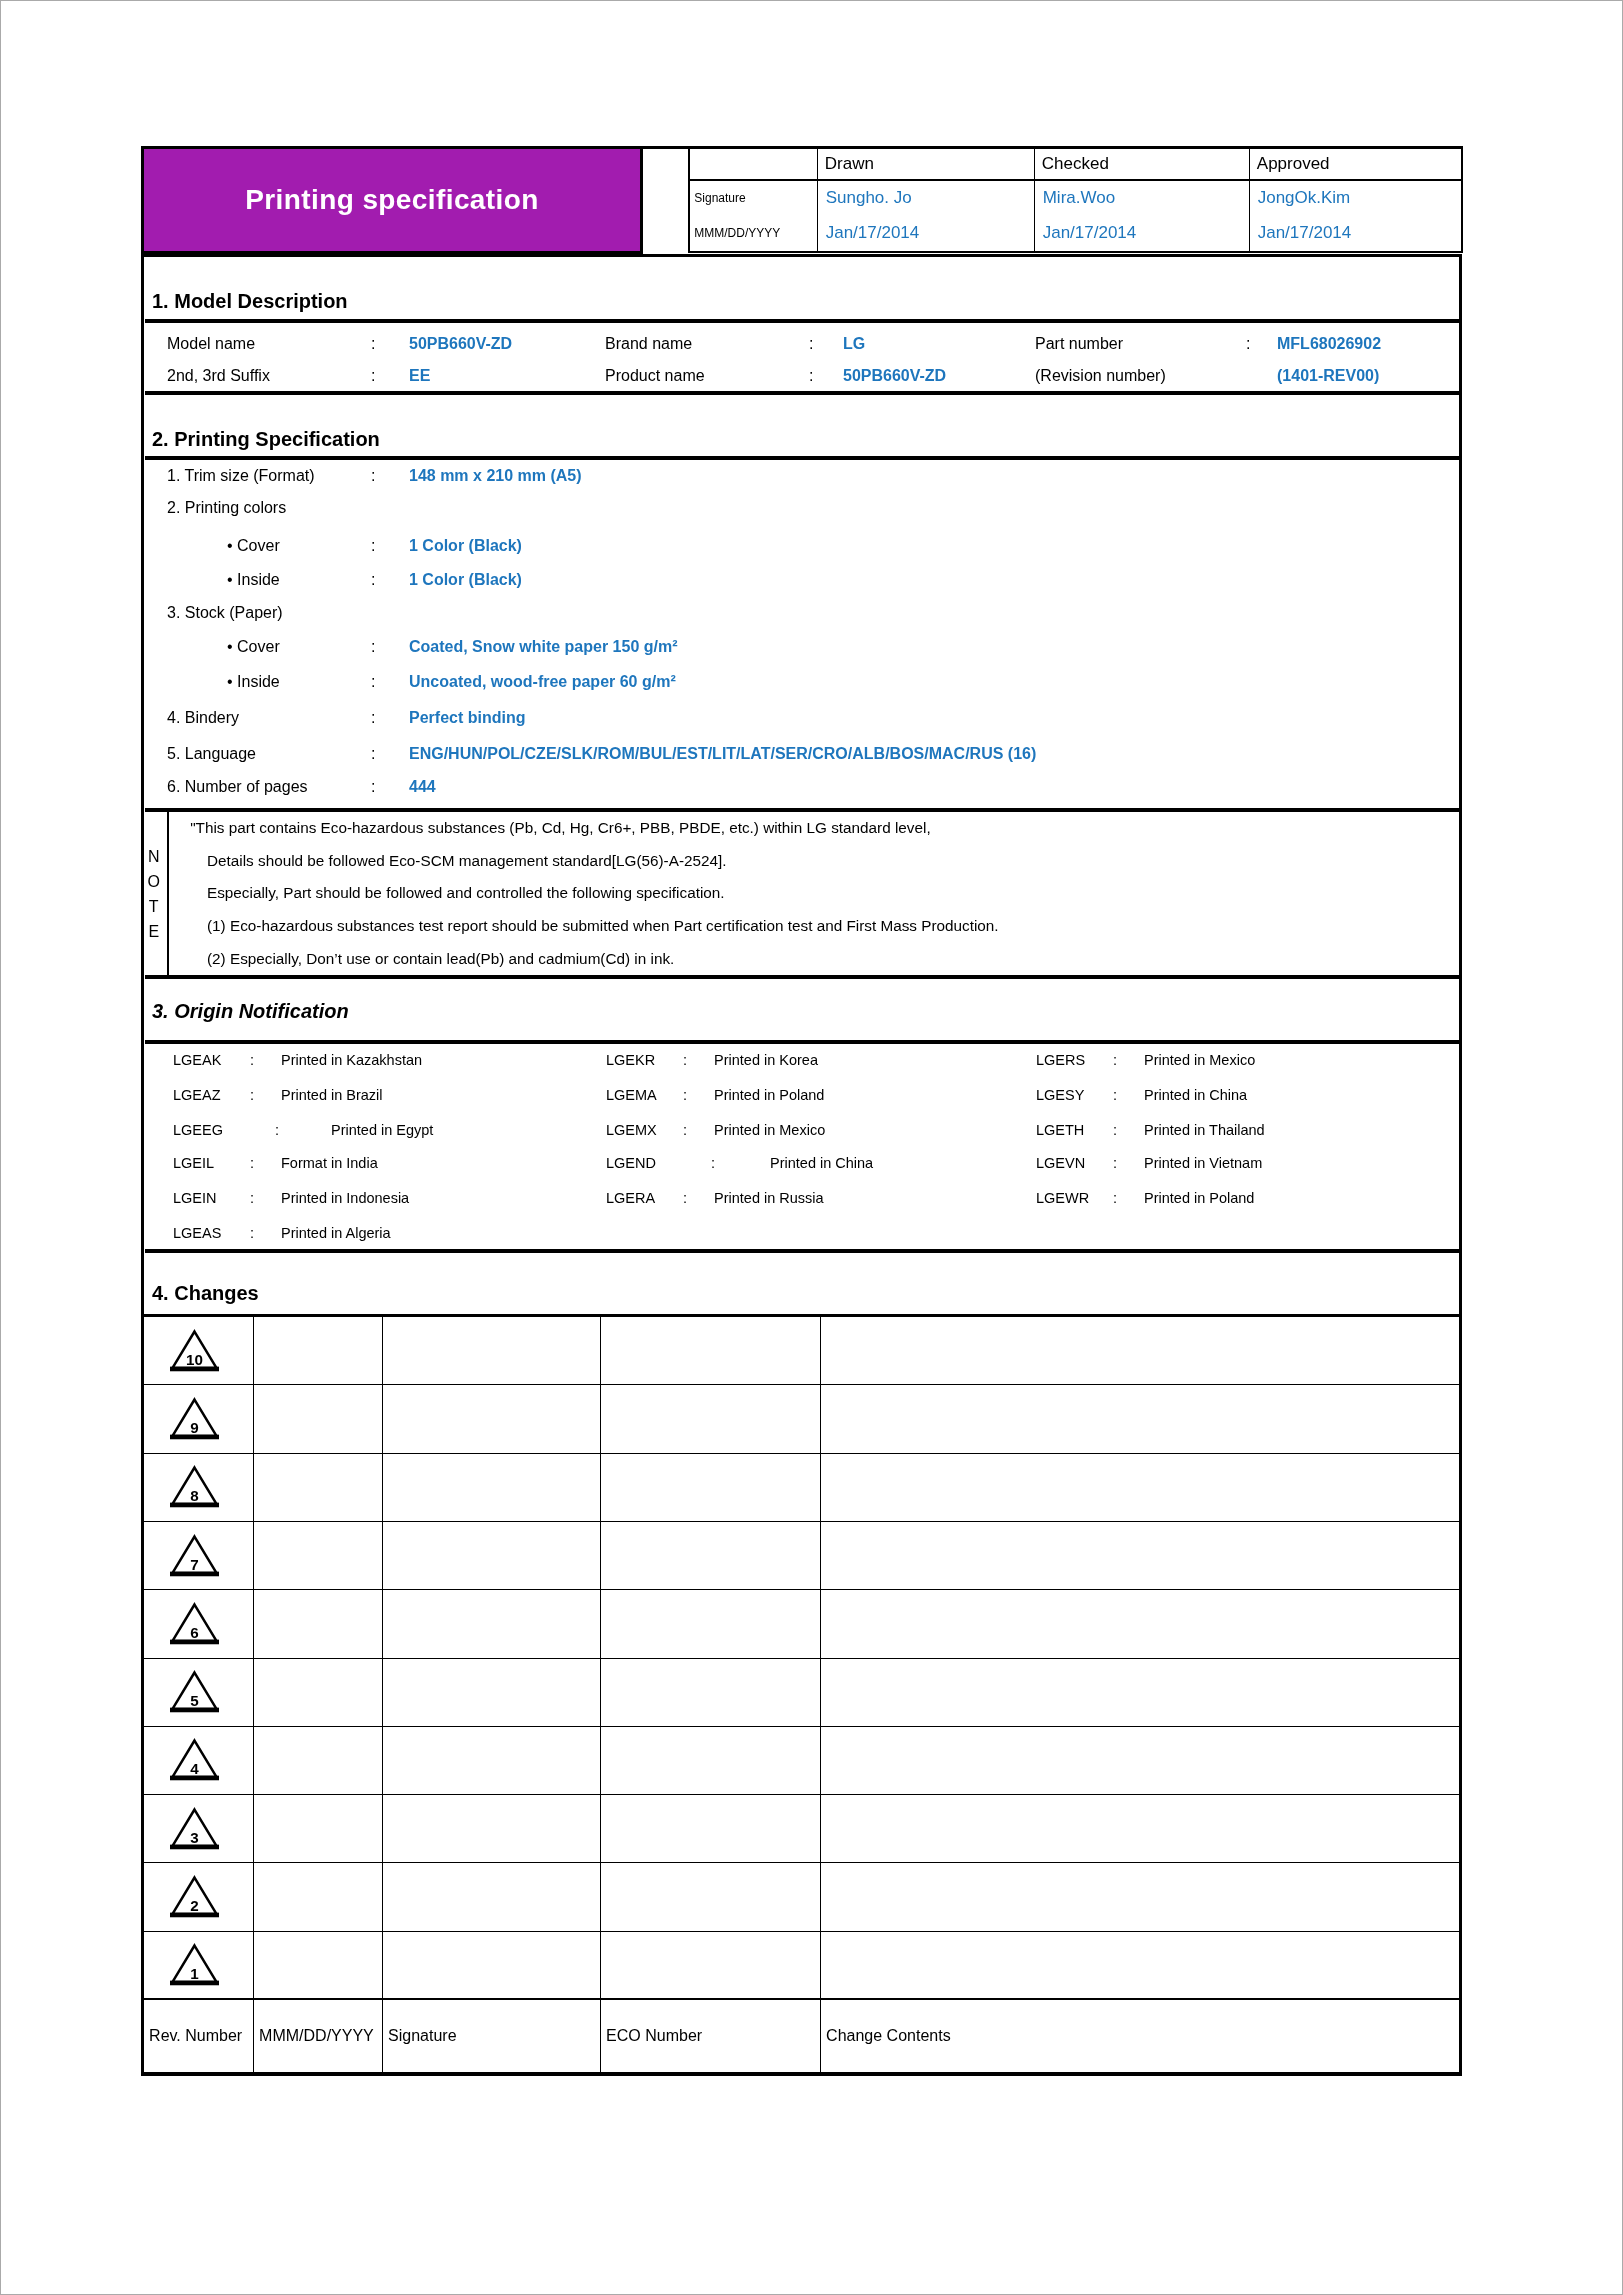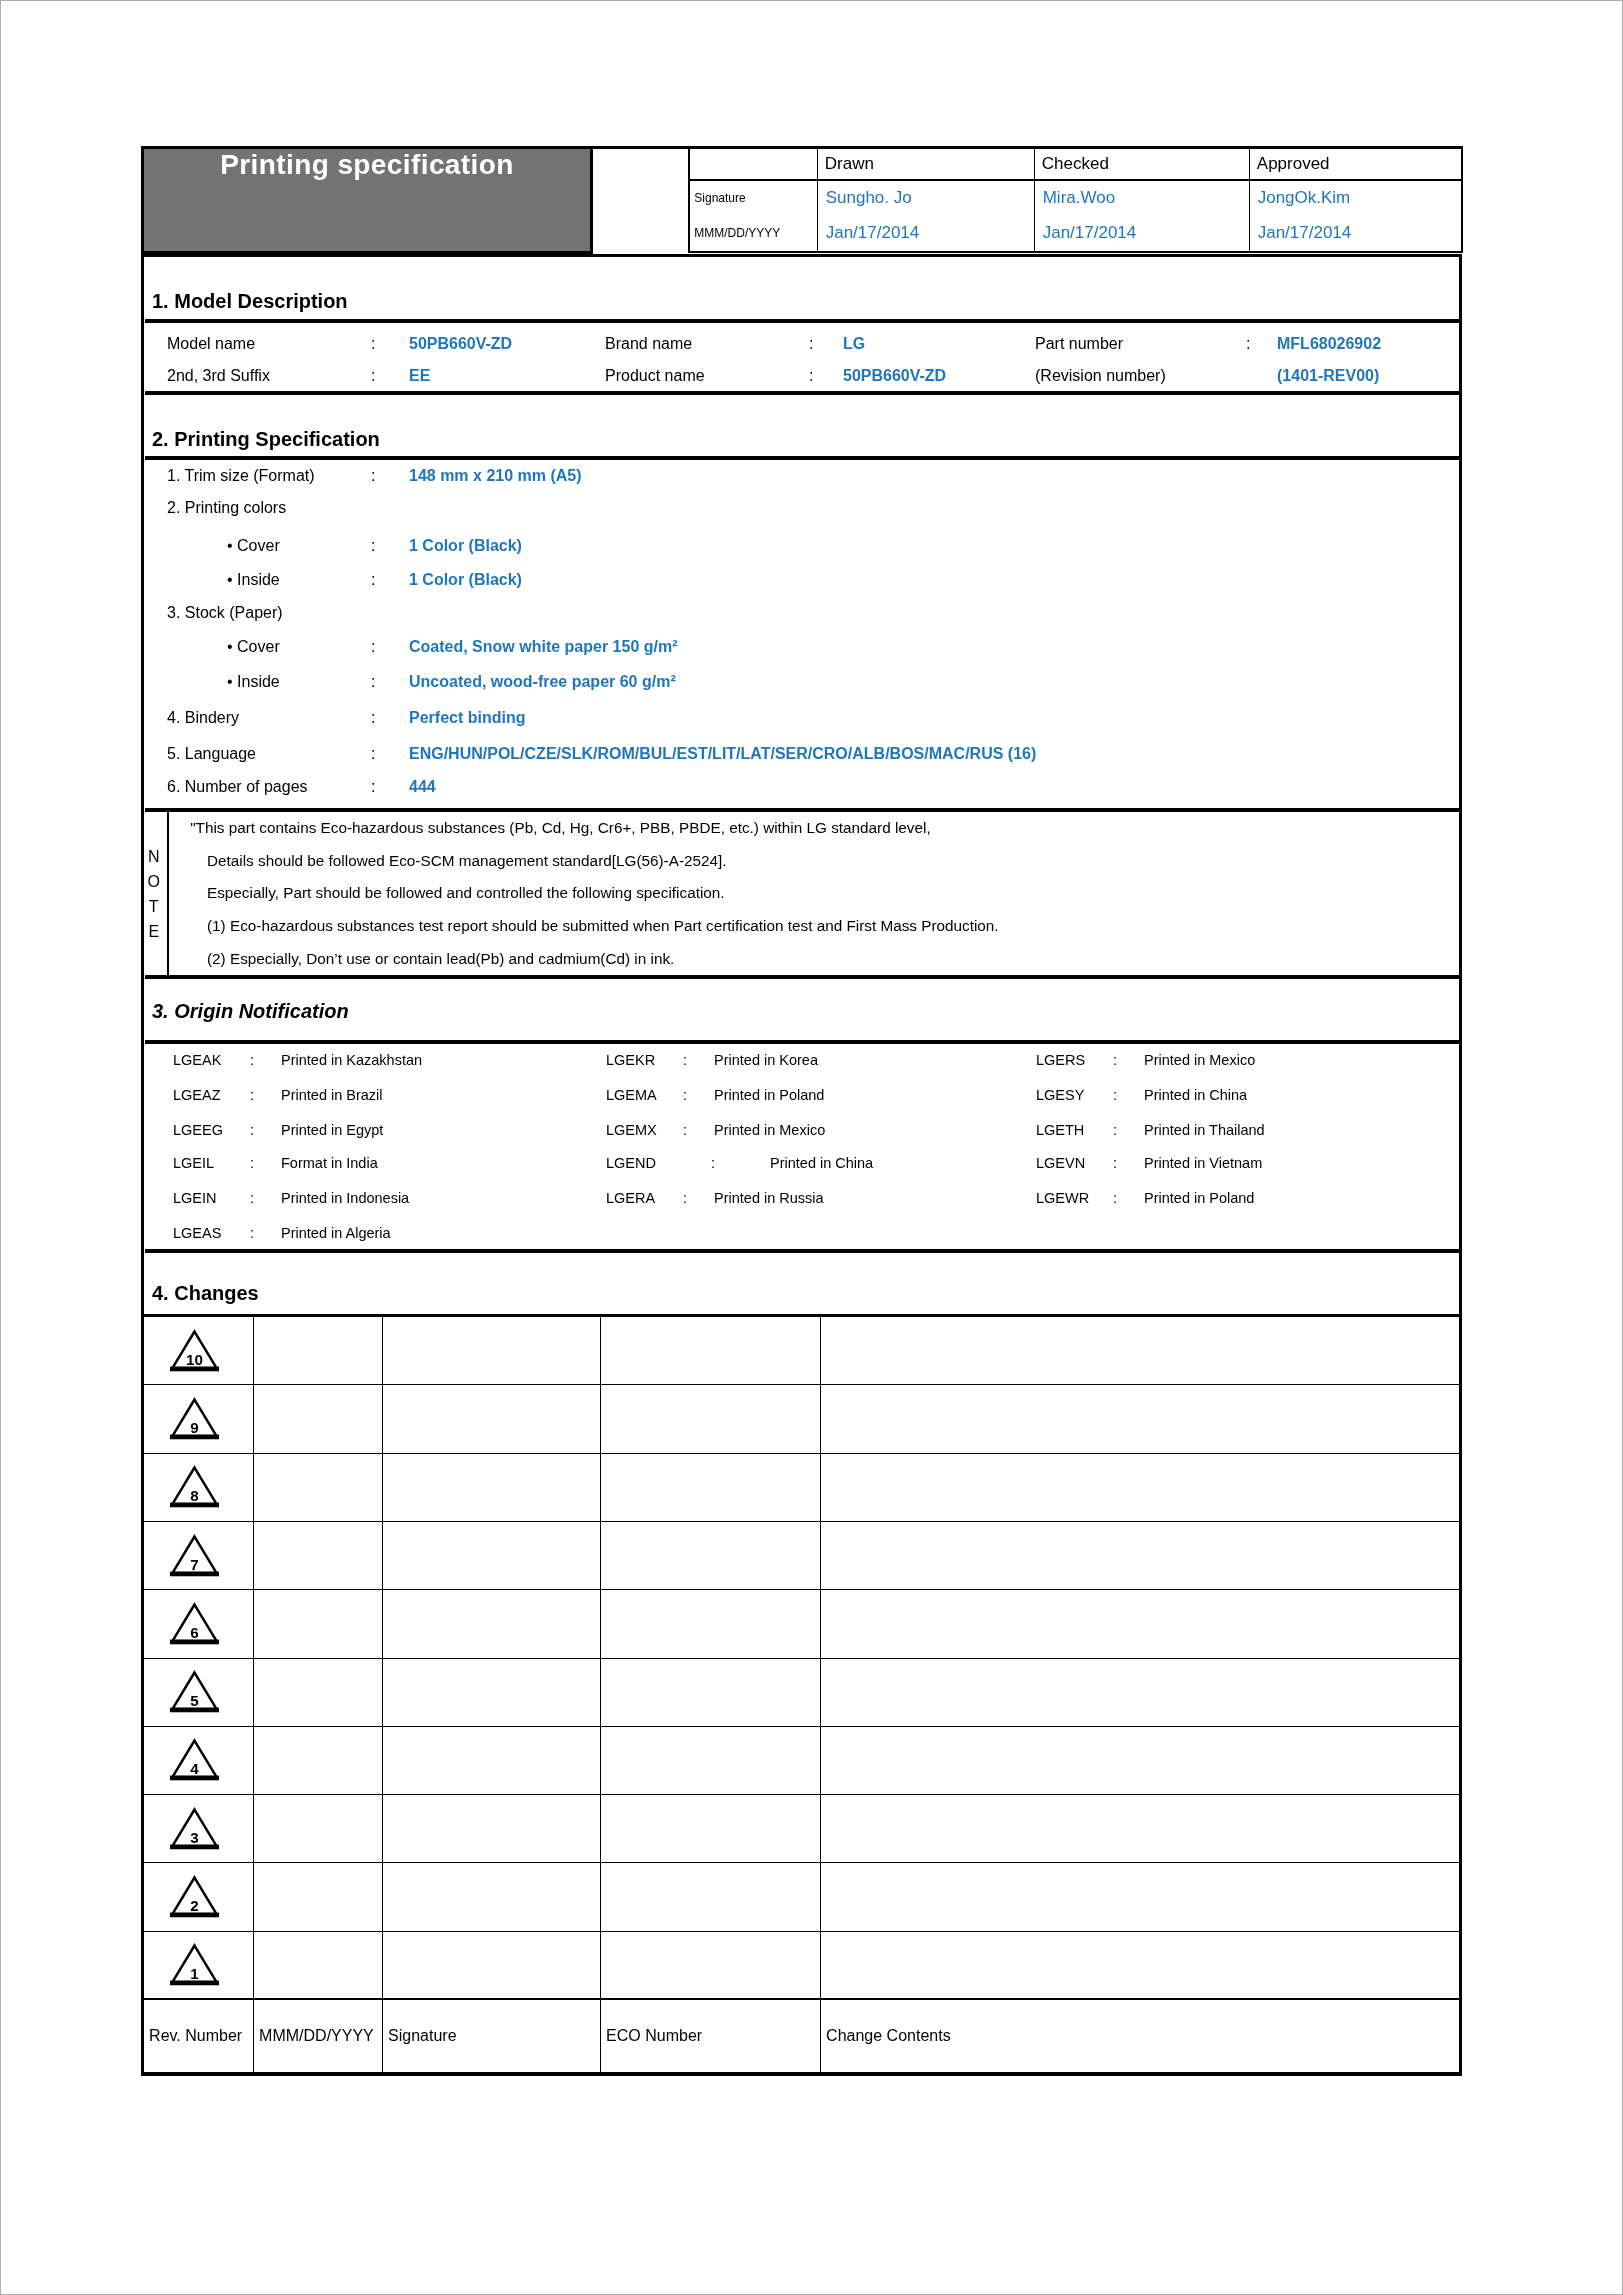--- a/index.html
+++ b/index.html
@@ -17,9 +17,9 @@
   
   .top-rule { position:absolute; left:140px; top:145px; width:1321px; height:3.4px; background:#000; }
   .title-box {
-    position:absolute; left:140px; top:145px; width:452px; height:108px;
-    background:#737373; border:3.4px solid #000;
-    display:flex; align-items:flex-start; justify-content:center;
+    position:absolute; left:140px; top:145px; width:502px; height:108px;
+    background:#a21caf; border:3.4px solid #000;
+    display:flex; align-items:center; justify-content:center;
   }
   .title-box span { color:#fff; font-size:28px; font-weight:bold; letter-spacing:0.4px; }
 

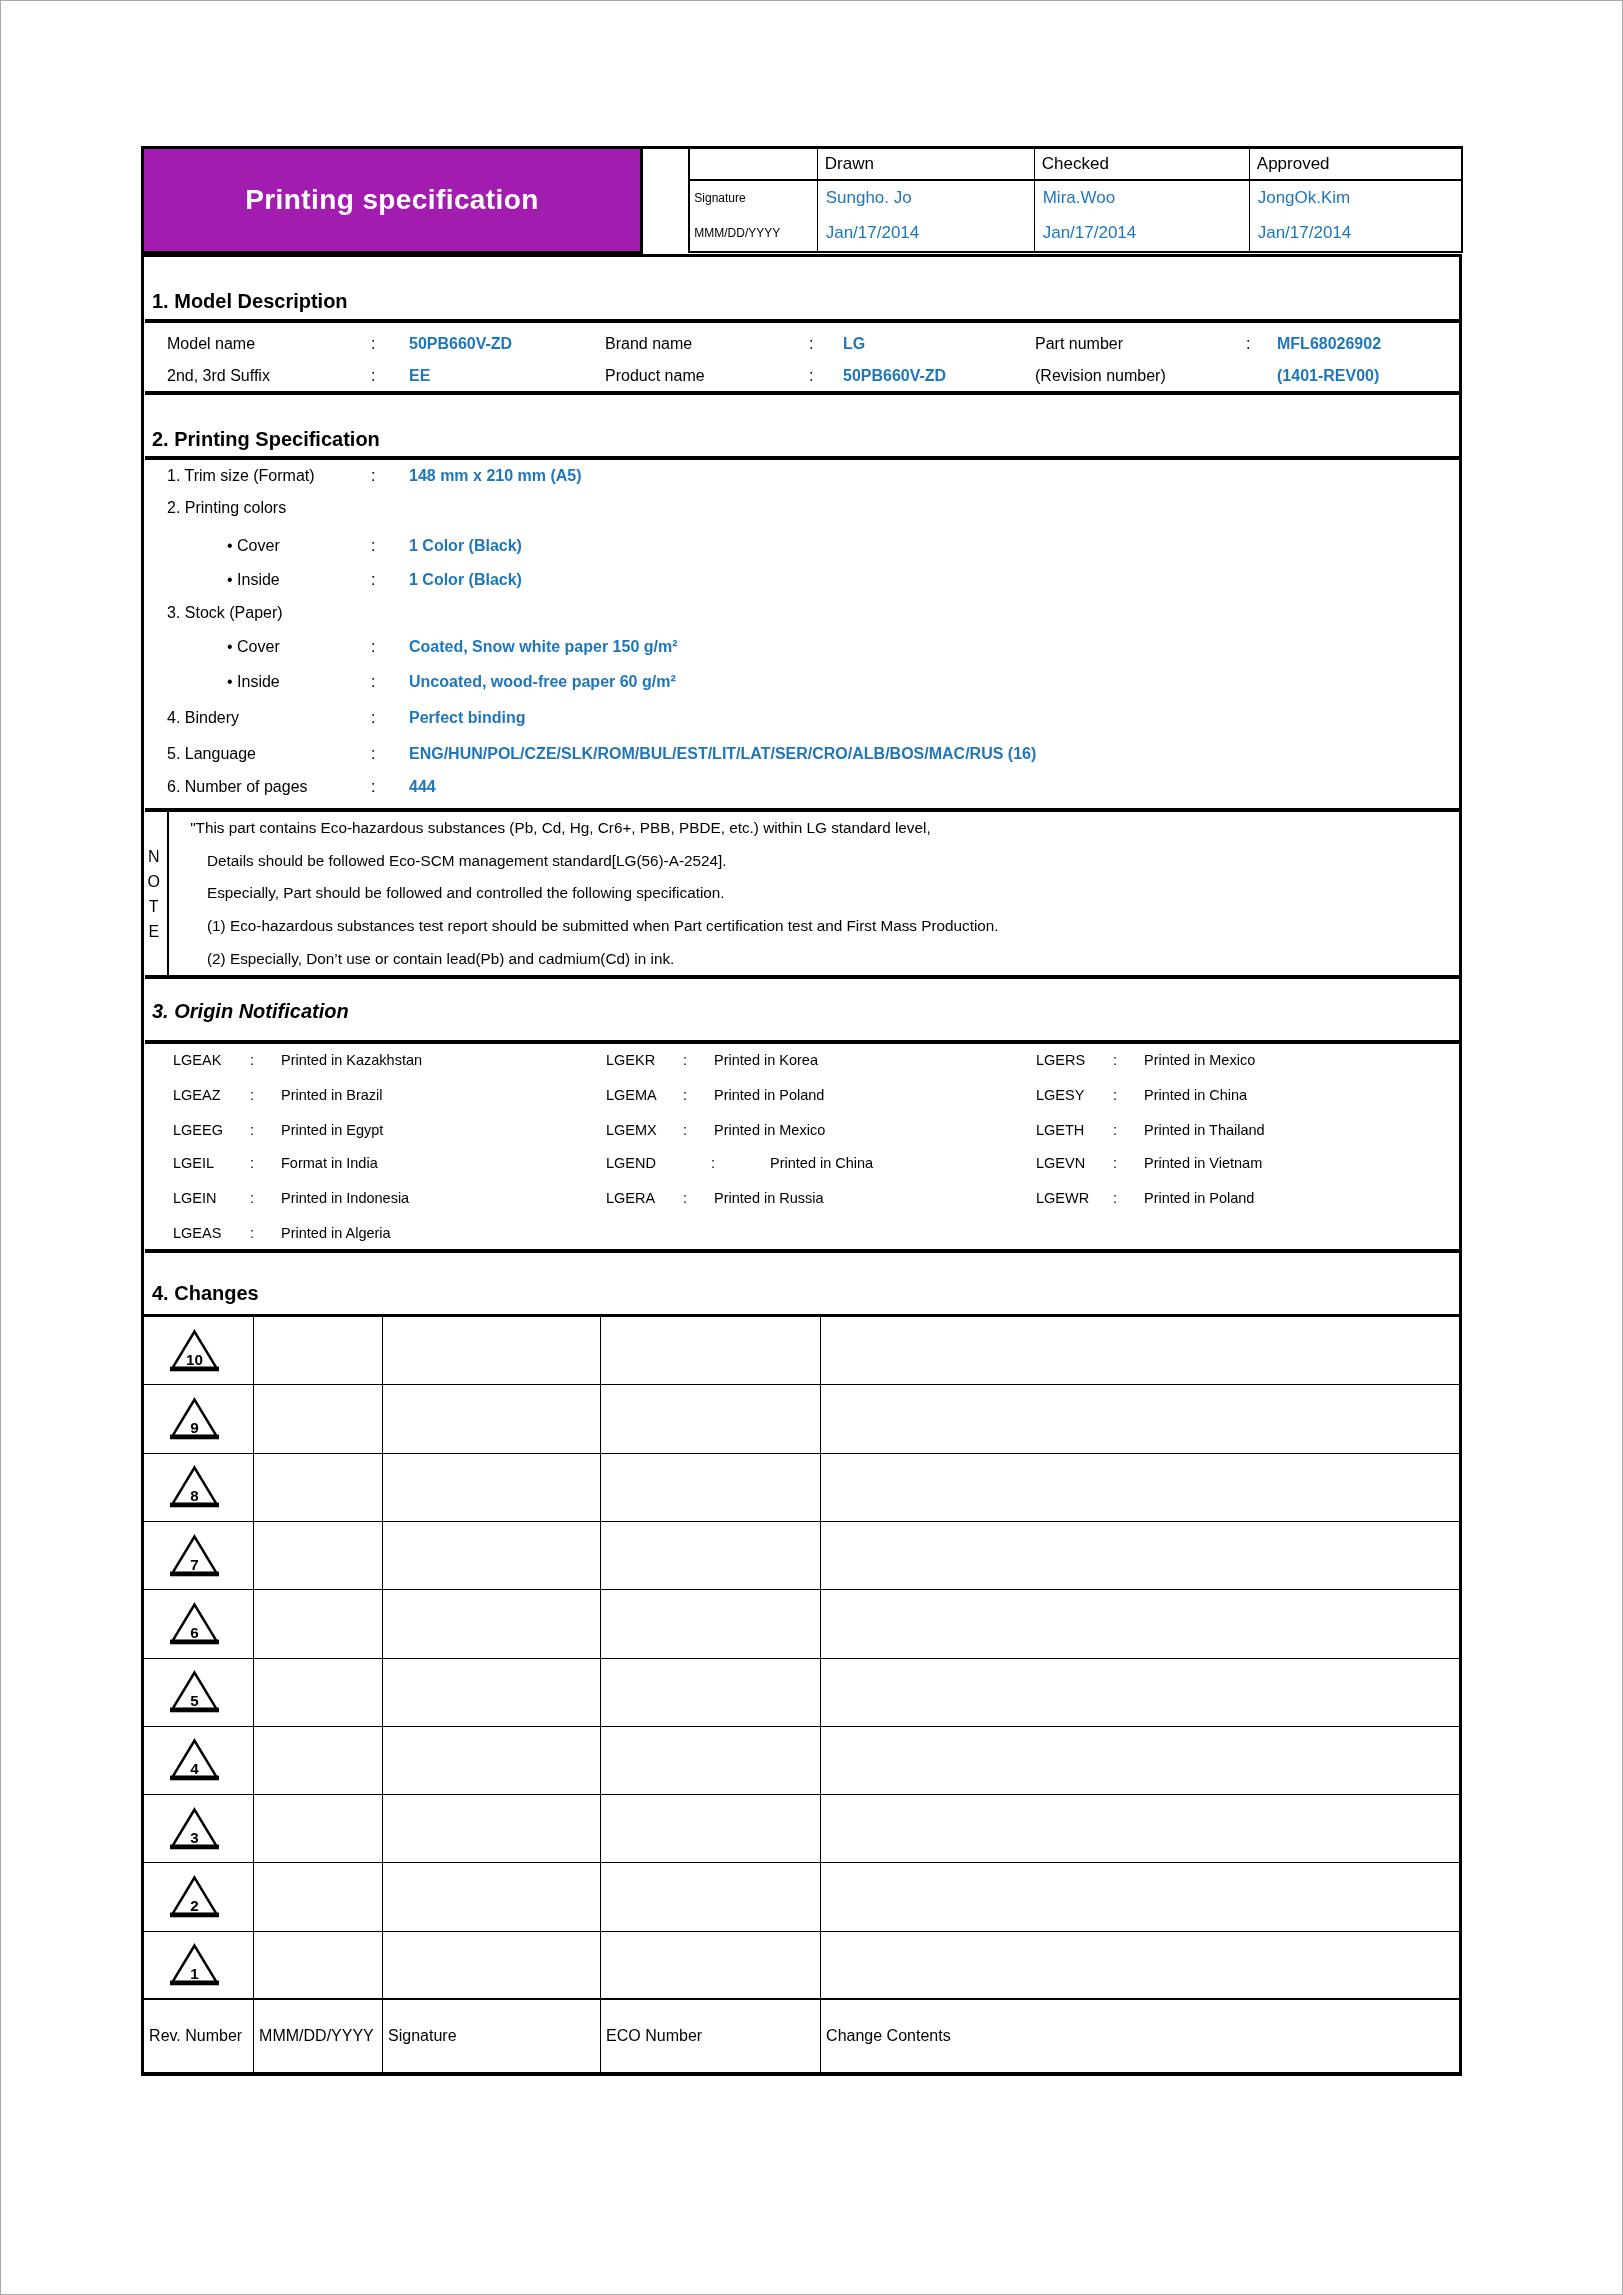--- a/index.html
+++ b/index.html
@@ -258,7 +258,7 @@
       </span>
   </div>
   <div class="orow" style="left:0; top:1118px; width:1623px;">
-    <span class="ogrp" style="left:172px;">
+    <span class="ogrp" style="left:172px;gap:25px;">
         <span class="code">LGEEG</span>
         <span class="colon">:</span>
         <span>Printed in Egypt</span>

